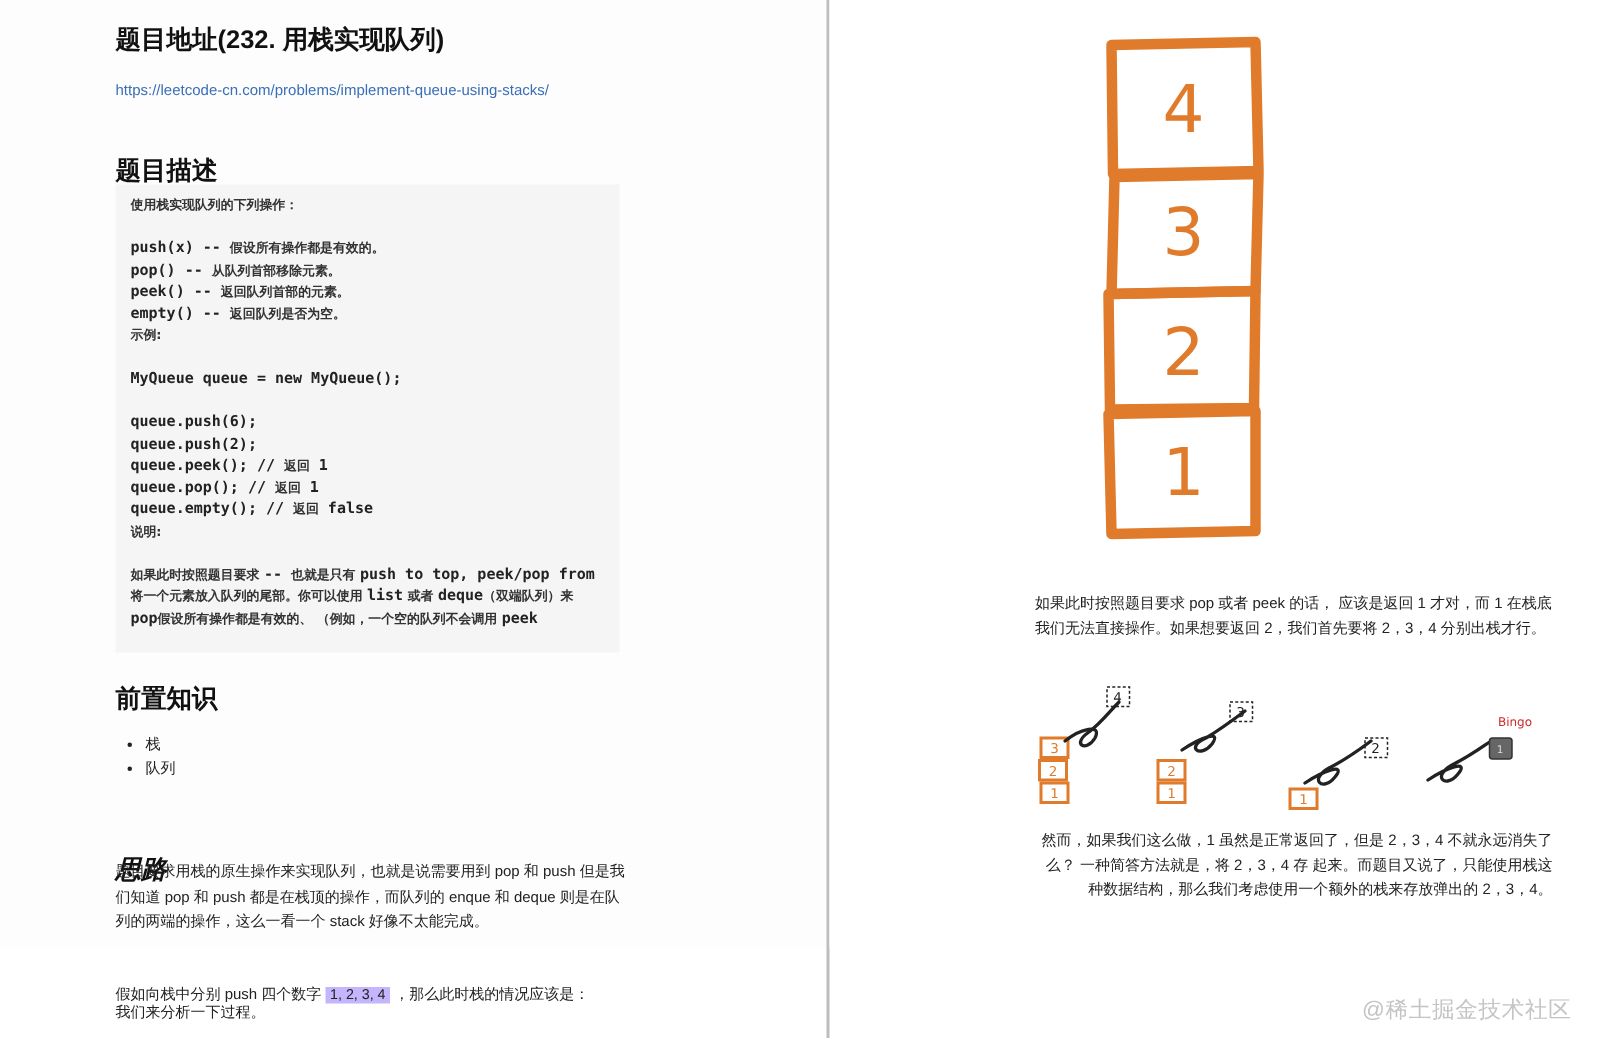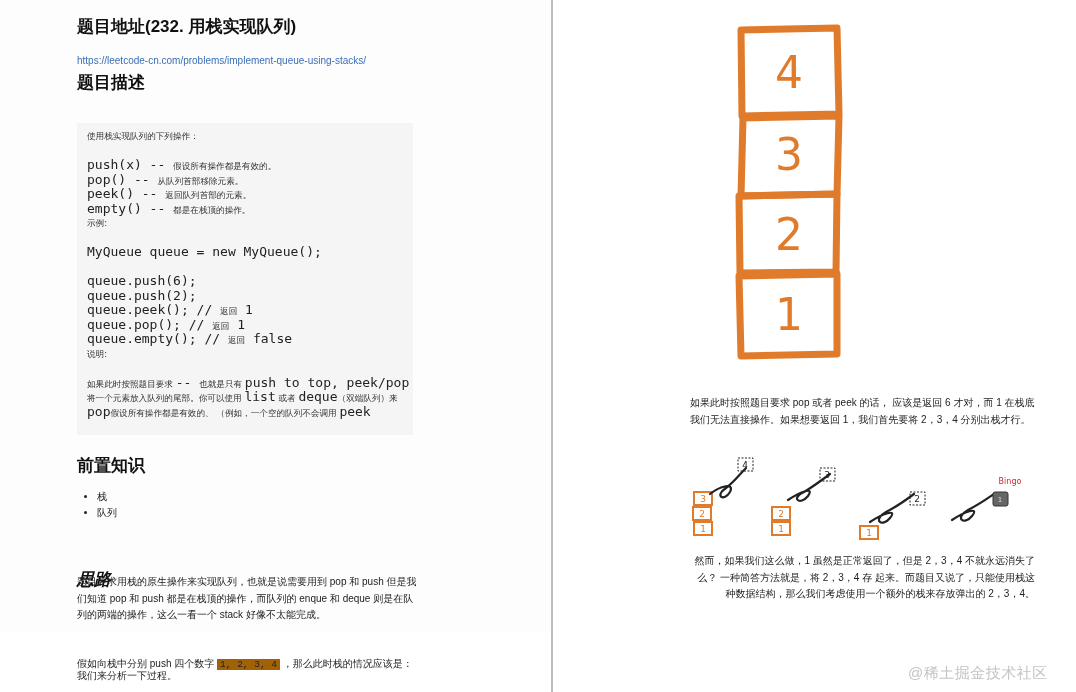--- a/index.html
+++ b/index.html
@@ -18,7 +18,7 @@
   h1.title { position: absolute; left: 77px; top: 15px; margin: 0; font-size: 17px; font-weight: bold; color: #111; }
   a.link { position: absolute; left: 77px; top: 55px; font-size: 10px; color: #3a6fb8; text-decoration: none; }
   h2 { margin: 0; font-size: 17px; font-weight: bold; color: #111; position: absolute; left: 77px; }
-  .h-desc { top: 71px; }
+  .h-desc { top: 102px; }
   .h-pre { top: 454px; }
   .h-idea { top: 568px; font-style: italic; }
 

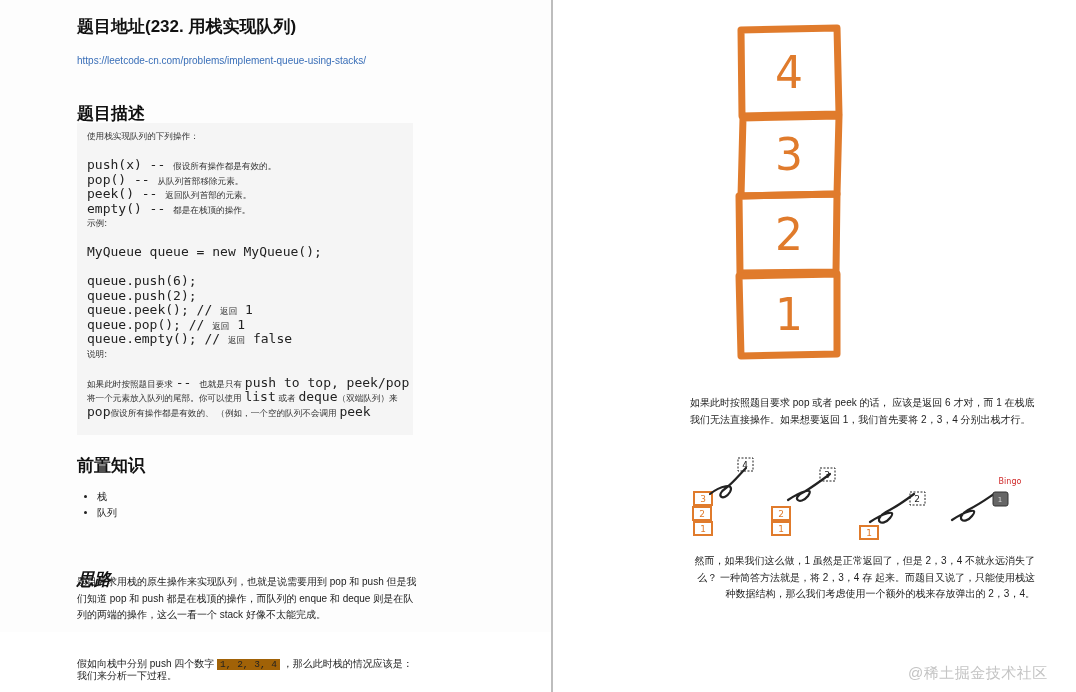--- a/index.html
+++ b/index.html
@@ -27,7 +27,7 @@
     background: #f5f5f5; padding: 6px 0 0 10px; box-sizing: border-box;
     font-size: 9.2px; line-height: 14.5px; color: #222;
   }
-  .codebox .ln { white-space: pre; height: 14.5px; overflow: hidden; }
+  .codebox .ln { white-space: pre; height: 14.5px; overflow: hidden; font-weight: bold; }
   .mono { font-family: "DejaVu Sans Mono", "Liberation Mono", monospace; font-size: 13px; }
   .cn { font-family: "DejaVu Sans", sans-serif; font-size: 8.6px; color: #333; }
 

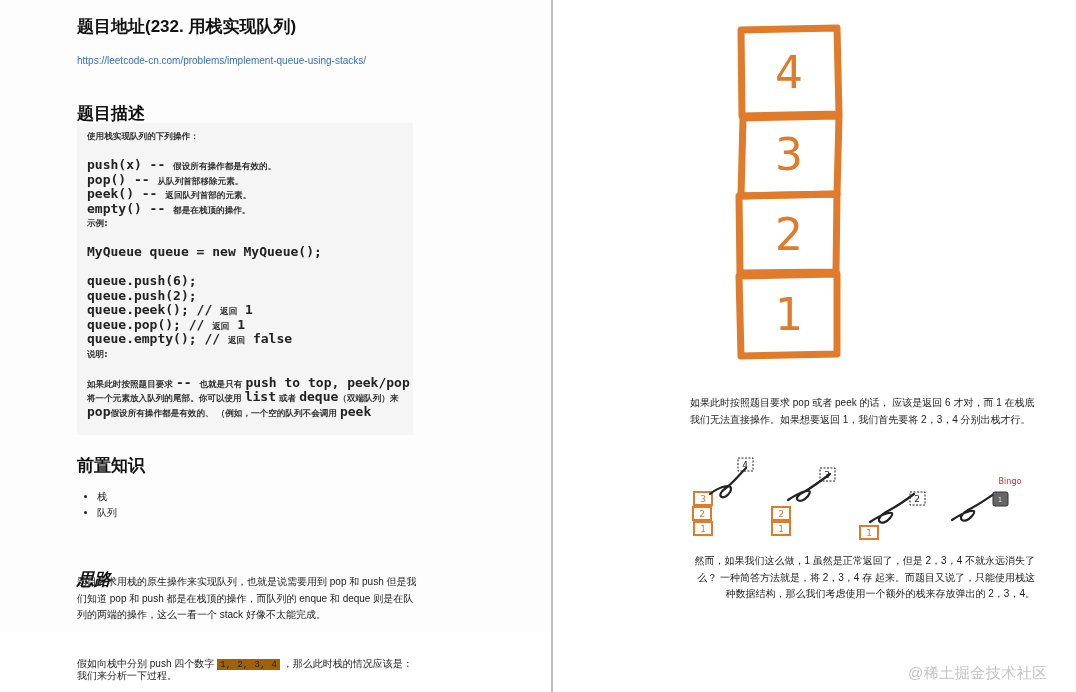--- a/index.html
+++ b/index.html
@@ -28,7 +28,7 @@
     font-size: 9.2px; line-height: 14.5px; color: #222;
   }
   .codebox .ln { white-space: pre; height: 14.5px; overflow: hidden; font-weight: bold; }
-  .mono { font-family: "DejaVu Sans Mono", "Liberation Mono", monospace; font-size: 13px; }
+  .mono { font-family: "DejaVu Sans Mono", "Liberation Mono", monospace; font-size: 10px; }
   .cn { font-family: "DejaVu Sans", sans-serif; font-size: 8.6px; color: #333; }
 
   ul.prereq { position: absolute; left: 83px; top: 489px; margin: 0; padding-left: 14px; font-size: 10px; line-height: 16px; color: #222; }

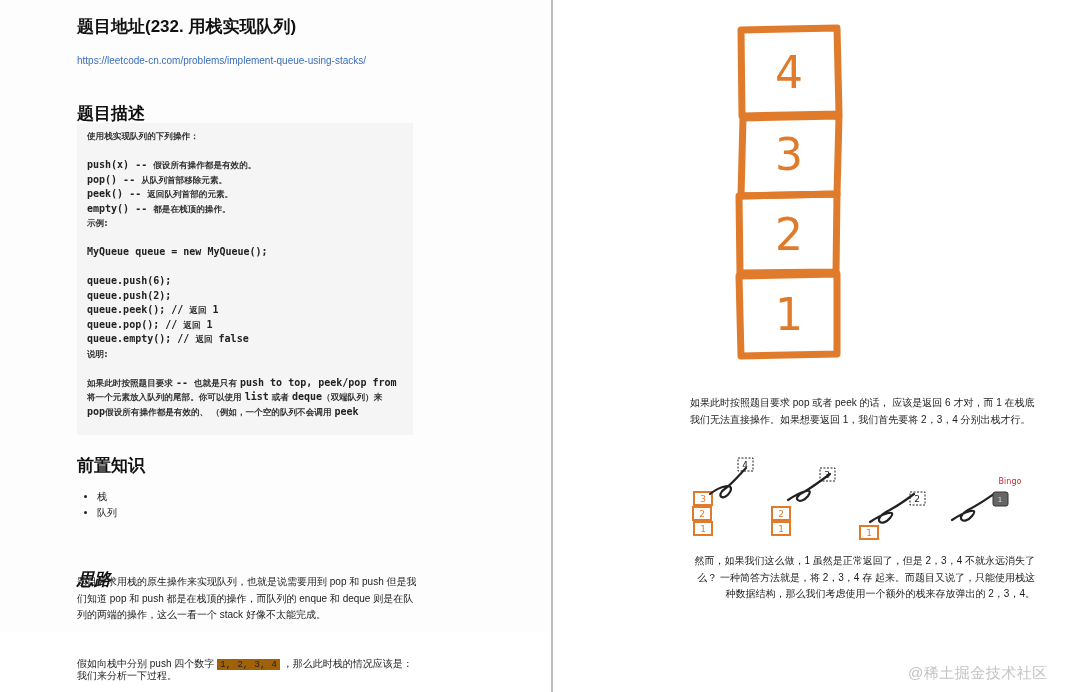--- a/index.html
+++ b/index.html
@@ -62,7 +62,7 @@
       <div class="ln"><span class="mono">push(x) -- </span><span class="cn">假设所有操作都是有效的。</span></div>
       <div class="ln"><span class="mono">pop() -- </span><span class="cn">从队列首部移除元素。</span></div>
       <div class="ln"><span class="mono">peek() -- </span><span class="cn">返回队列首部的元素。</span></div>
-      <div class="ln"><span class="mono">empty() -- </span><span class="cn">都是在栈顶的操作。</span></div>
+      <div class="ln"><span class="mono">empty() -- </span><span class="cn">返回队列是否为空。</span></div>
       <div class="ln"><span class="cn">示例:</span></div>
       <div class="ln"></div>
       <div class="ln"><span class="mono">MyQueue queue = new MyQueue();</span></div>

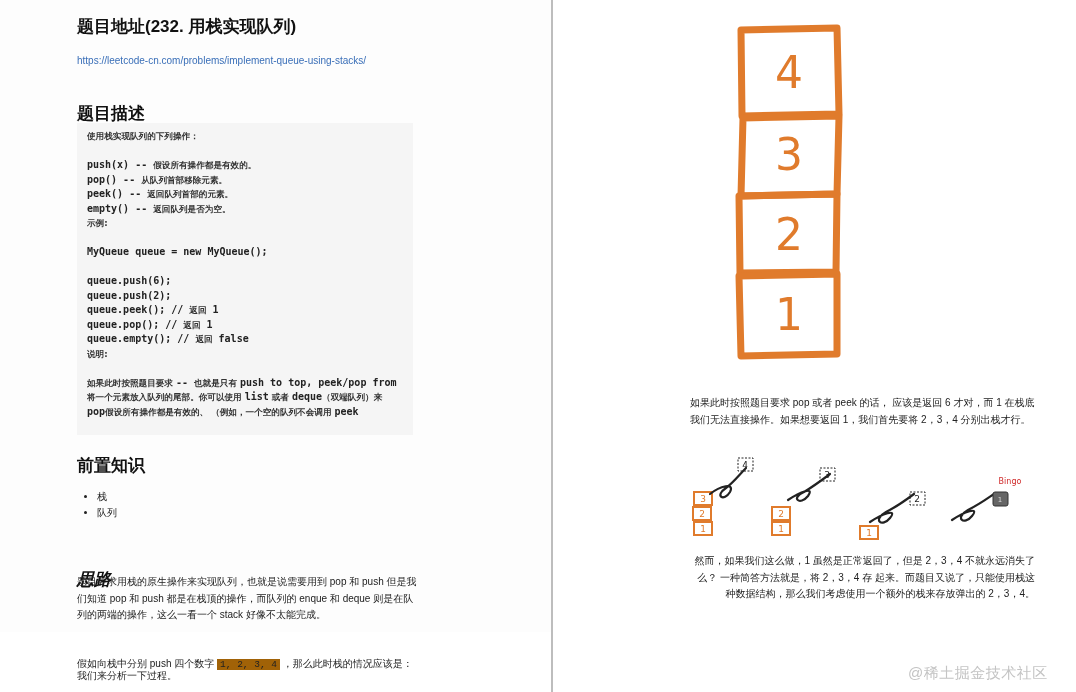--- a/index.html
+++ b/index.html
@@ -112,7 +112,7 @@
   </g>
 </svg>
 
-<p class="rpara r1">如果此时按照题目要求 pop 或者 peek 的话， 应该是返回 6 才对，而 1 在栈底我们无法直接操作。如果想要返回 1，我们首先要将 2，3，4 分别出栈才行。</p>
+<p class="rpara r1">如果此时按照题目要求 pop 或者 peek 的话， 应该是返回 1 才对，而 1 在栈底我们无法直接操作。如果想要返回 2，我们首先要将 2，3，4 分别出栈才行。</p>
 
 <svg class="seq-img" viewBox="0 0 340 92">
   <g fill="none" stroke="#e07b2c" stroke-width="2">

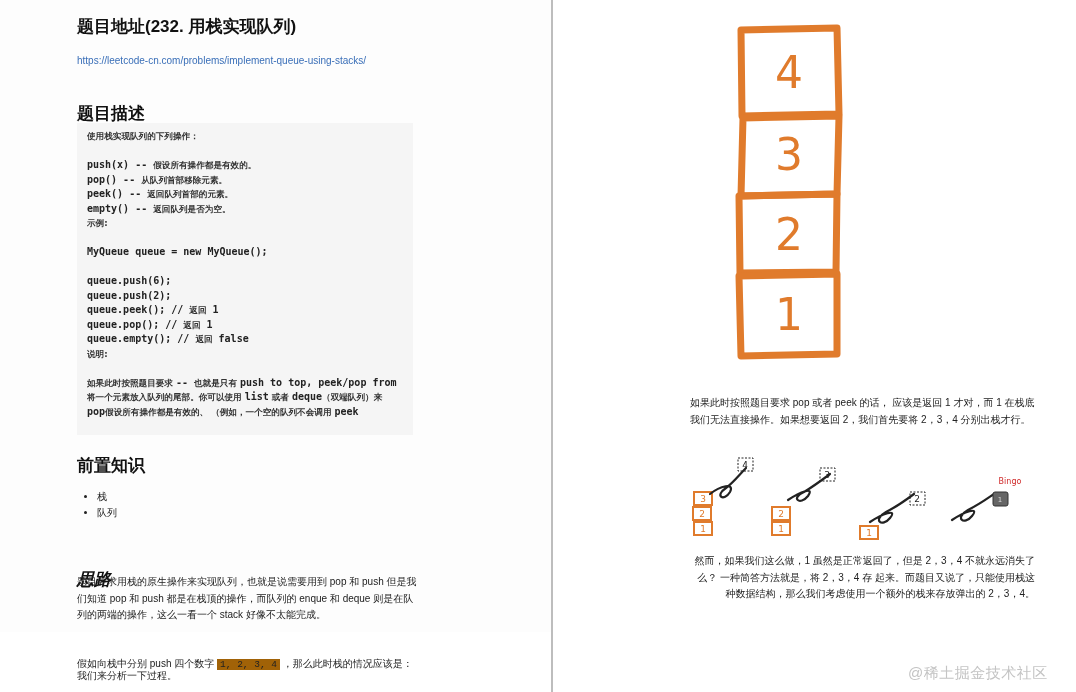--- a/index.html
+++ b/index.html
@@ -37,7 +37,7 @@
   .p1 { top: 574px; }
   .p2 { top: 668px; }
   .p3 { top: 656px; }
-  .inline-code { font-family: Liberation Mono, monospace; background: #a16207; padding: 0 3px; font-size: 9.5px; }
+  .inline-code { font-family: Liberation Sans, sans-serif; background: #c4b5fd; padding: 0 3px; font-size: 9.5px; }
 
   .stack-img { position: absolute; left: 733px; top: 22px; width: 112px; height: 340px; }
   .seq-img { position: absolute; left: 690px; top: 452px; width: 340px; height: 92px; }

